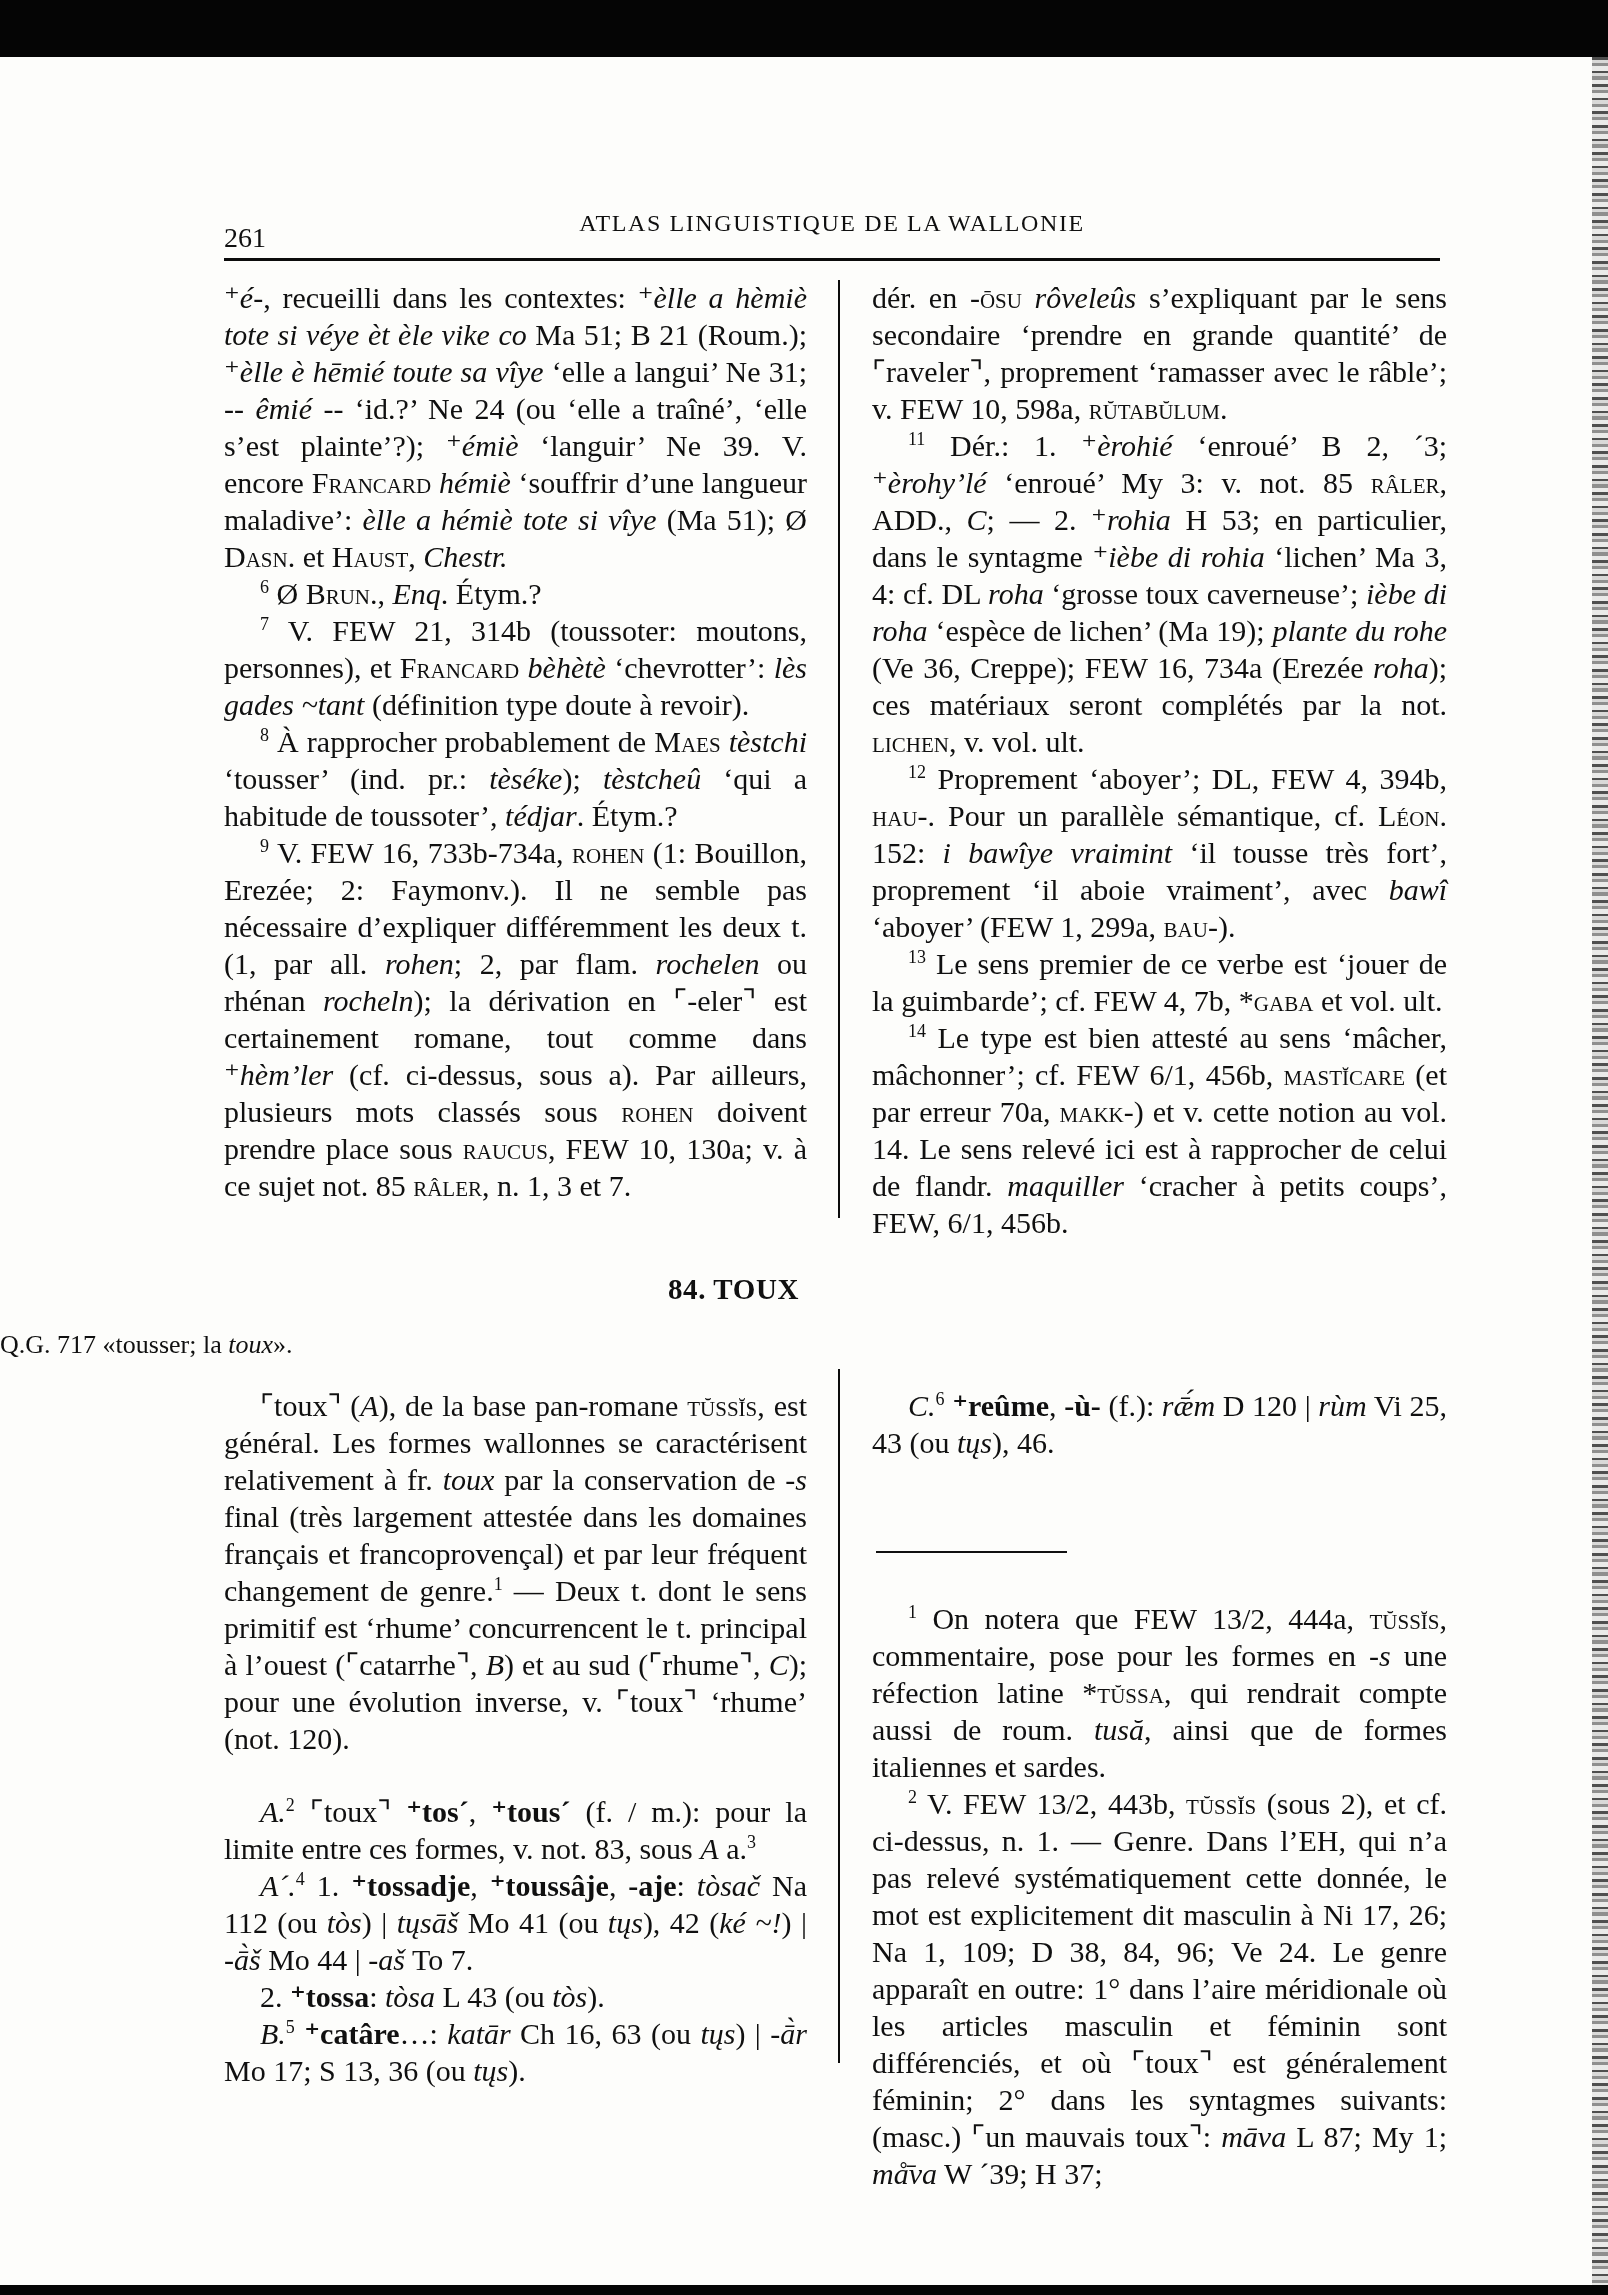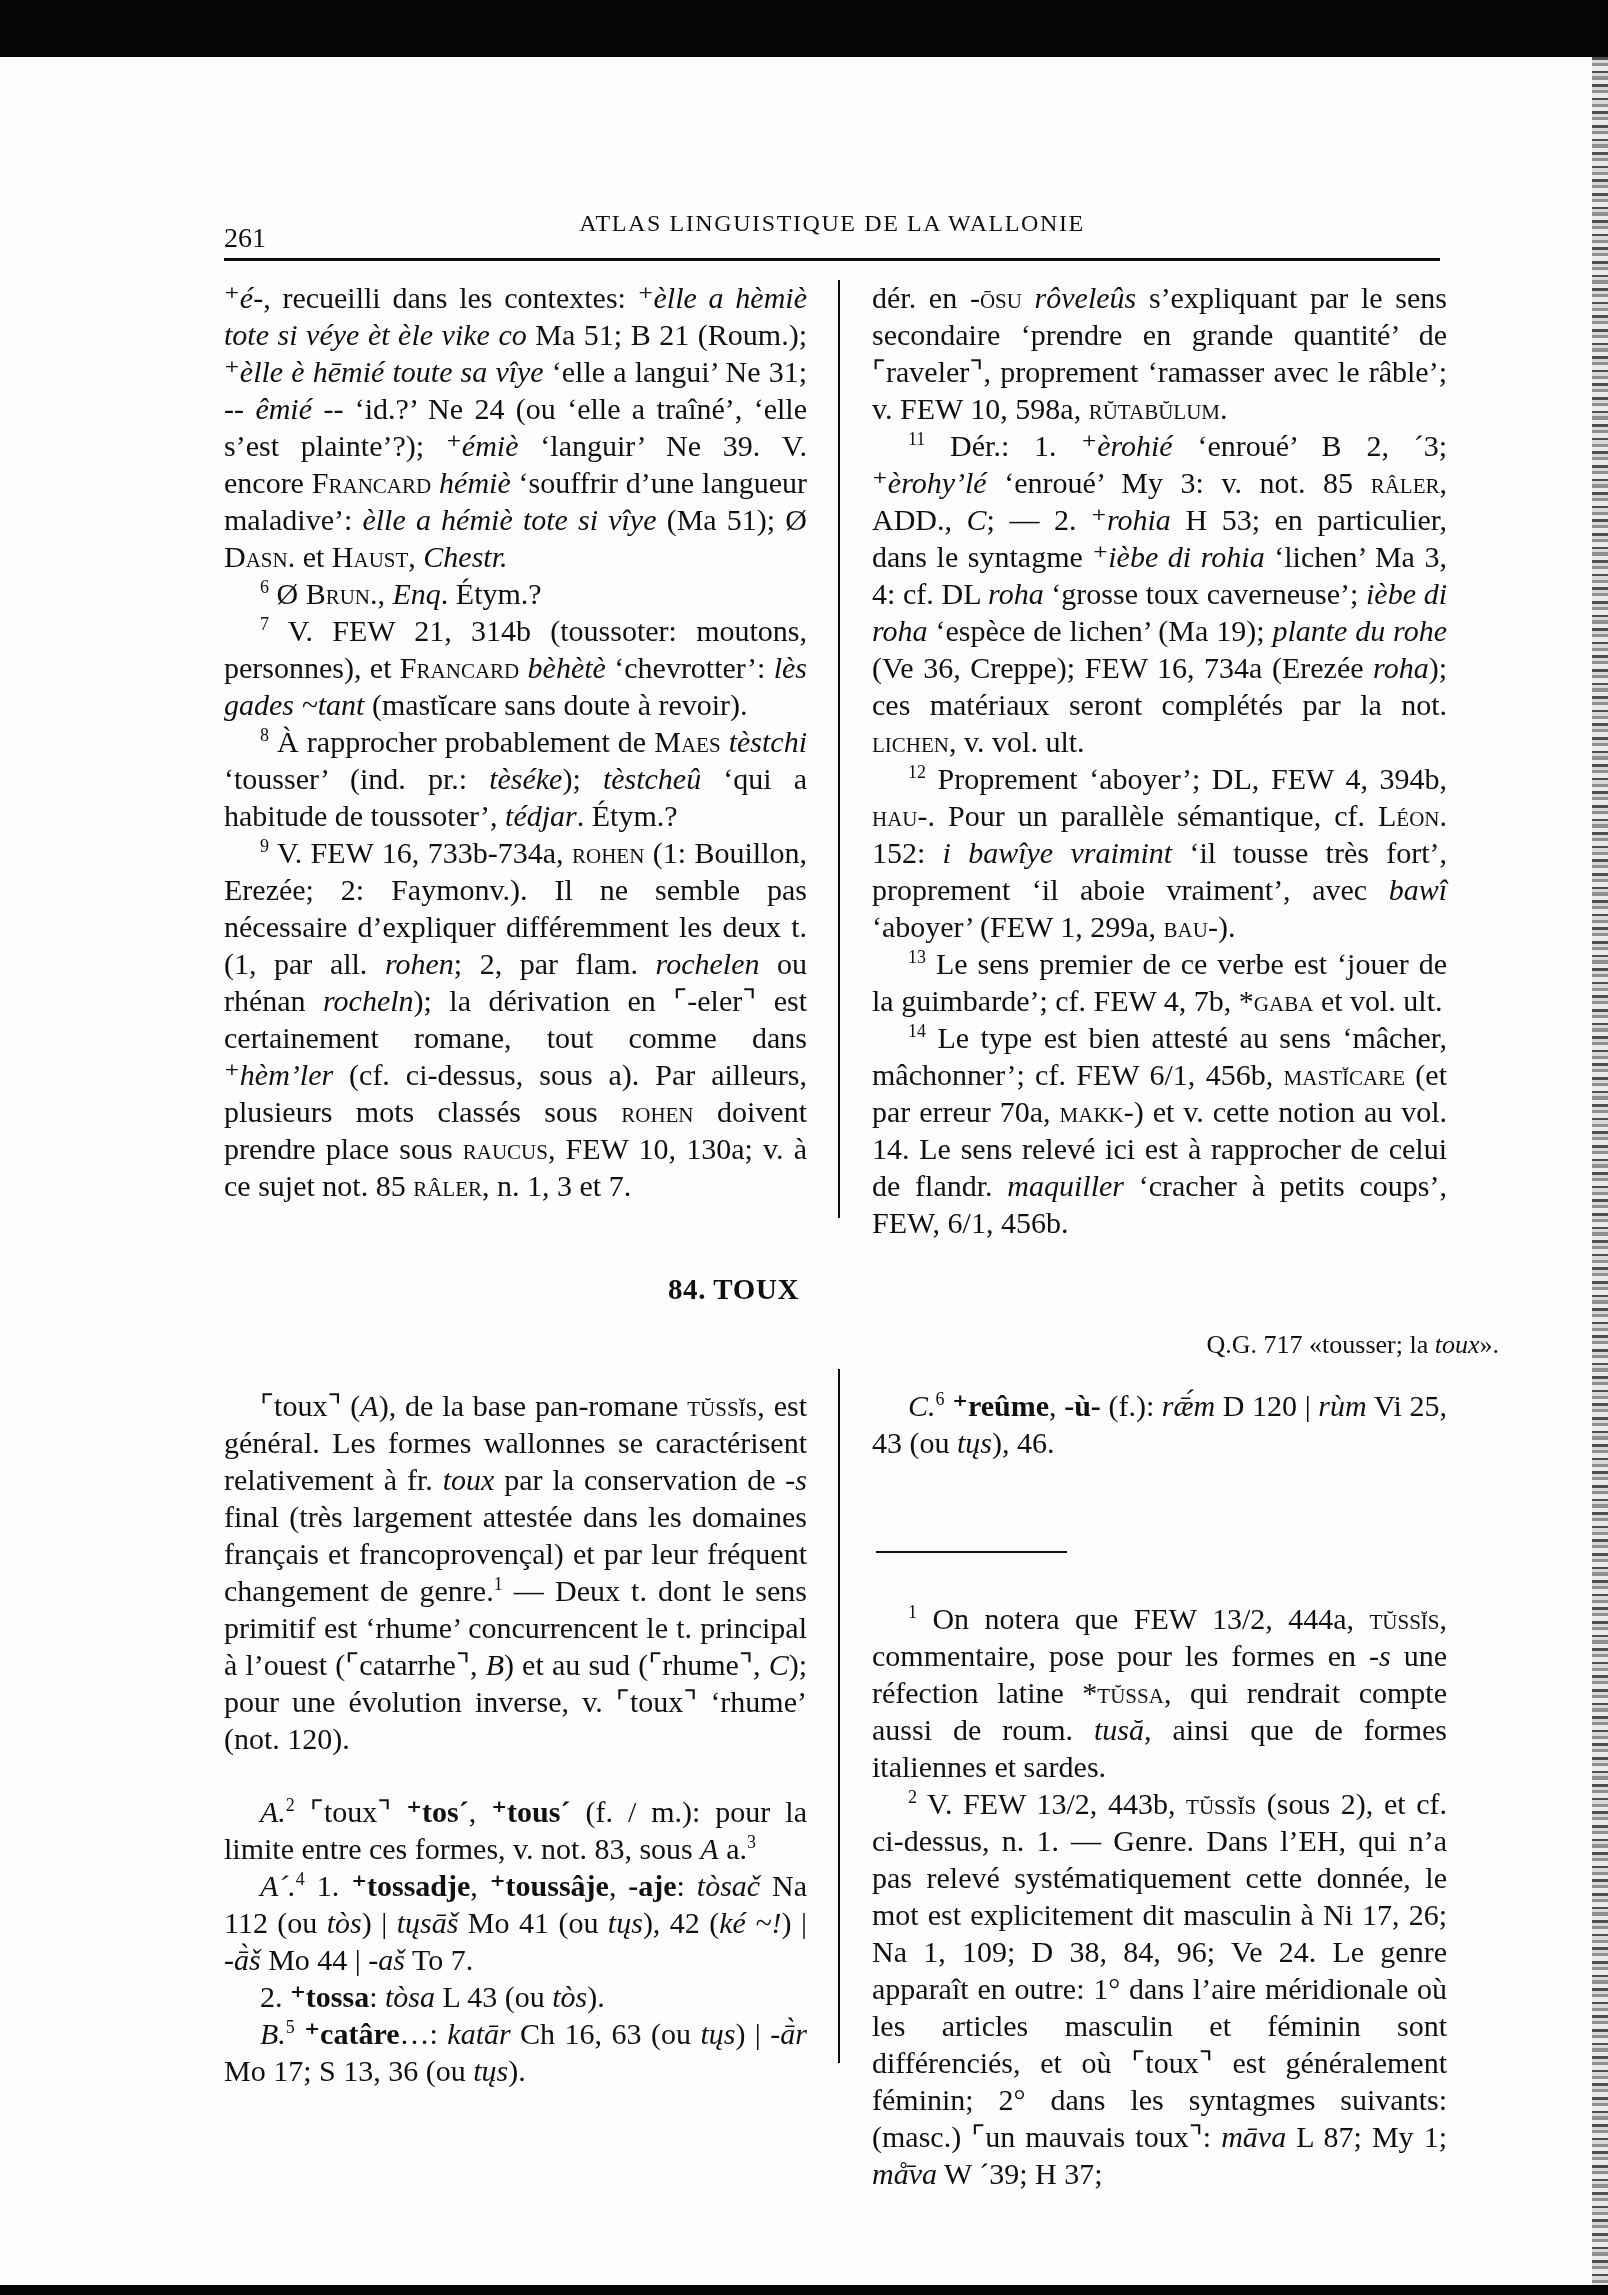--- a/index.html
+++ b/index.html
@@ -67,7 +67,7 @@
   <div class="col col-left-top">
       <p class="para noindent"><span class="run-i">⁺é-</span><span class="run-r">, recueilli dans les contextes: </span><span class="run-i">⁺èlle a hèmiè tote si véye èt èle vike co</span><span class="run-r"> Ma 51; B 21 (Roum.); </span><span class="run-i">⁺èlle è hēmié toute sa vîye</span><span class="run-r"> ‘elle a langui’ Ne 31; -- </span><span class="run-i">êmié</span><span class="run-r"> -- ‘id.?’ Ne 24 (ou ‘elle a traîné’, ‘elle s’est plainte’?); </span><span class="run-i">⁺émiè</span><span class="run-r"> ‘languir’ Ne 39. V. encore </span><span class="run-sc">Francard</span><span class="run-r"> </span><span class="run-i">hémiè</span><span class="run-r"> ‘souffrir d’une langueur maladive’: </span><span class="run-i">èlle a hémiè tote si vîye</span><span class="run-r"> (Ma 51); Ø </span><span class="run-sc">Dasn.</span><span class="run-r"> et </span><span class="run-sc">Haust</span><span class="run-r">, </span><span class="run-i">Chestr.</span></p>
       <p class="para fn"><sup class="run-sup">6</sup><span class="run-r"> Ø </span><span class="run-sc">Brun.</span><span class="run-r">, </span><span class="run-i">Enq</span><span class="run-r">. Étym.?</span></p>
-      <p class="para fn"><sup class="run-sup">7</sup><span class="run-r"> V. FEW 21, 314b (toussoter: moutons, personnes), et </span><span class="run-sc">Francard</span><span class="run-r"> </span><span class="run-i">bèhètè</span><span class="run-r"> ‘chevrotter’: </span><span class="run-i">lès gades ~tant</span><span class="run-r"> (mastĭcare sans doute à revoir).</span></p>
+      <p class="para fn"><sup class="run-sup">7</sup><span class="run-r"> V. FEW 21, 314b (toussoter: moutons, personnes), et </span><span class="run-sc">Francard</span><span class="run-r"> </span><span class="run-i">bèhètè</span><span class="run-r"> ‘chevrotter’: </span><span class="run-i">lès gades ~tant</span><span class="run-r"> (définition type doute à revoir).</span></p>
       <p class="para fn"><sup class="run-sup">8</sup><span class="run-r"> À rapprocher probablement de </span><span class="run-sc">Maes</span><span class="run-r"> </span><span class="run-i">tèstchi</span><span class="run-r"> ‘tousser’ (ind. pr.: </span><span class="run-i">tèséke</span><span class="run-r">); </span><span class="run-i">tèstcheû</span><span class="run-r"> ‘qui a habitude de toussoter’, </span><span class="run-i">tédjar</span><span class="run-r">. Étym.?</span></p>
       <p class="para fn"><sup class="run-sup">9</sup><span class="run-r"> V. FEW 16, 733b-734a, </span><span class="run-sc">rohen</span><span class="run-r"> (1: Bouillon, Erezée; 2: Faymonv.). Il ne semble pas nécessaire d’expliquer différemment les deux t. (1, par all. </span><span class="run-i">rohen</span><span class="run-r">; 2, par flam. </span><span class="run-i">rochelen</span><span class="run-r"> ou rhénan </span><span class="run-i">rocheln</span><span class="run-r">); la dérivation en ⌜-eler⌝ est certainement romane, tout comme dans </span><span class="run-i">⁺hèm’ler</span><span class="run-r"> (cf. ci-dessus, sous a). Par ailleurs, plusieurs mots classés sous </span><span class="run-sc">rohen</span><span class="run-r"> doivent prendre place sous </span><span class="run-sc">raucus</span><span class="run-r">, FEW 10, 130a; v. à ce sujet not. 85 </span><span class="run-sc">râler</span><span class="run-r">, n. 1, 3 et 7.</span></p>
     </div>

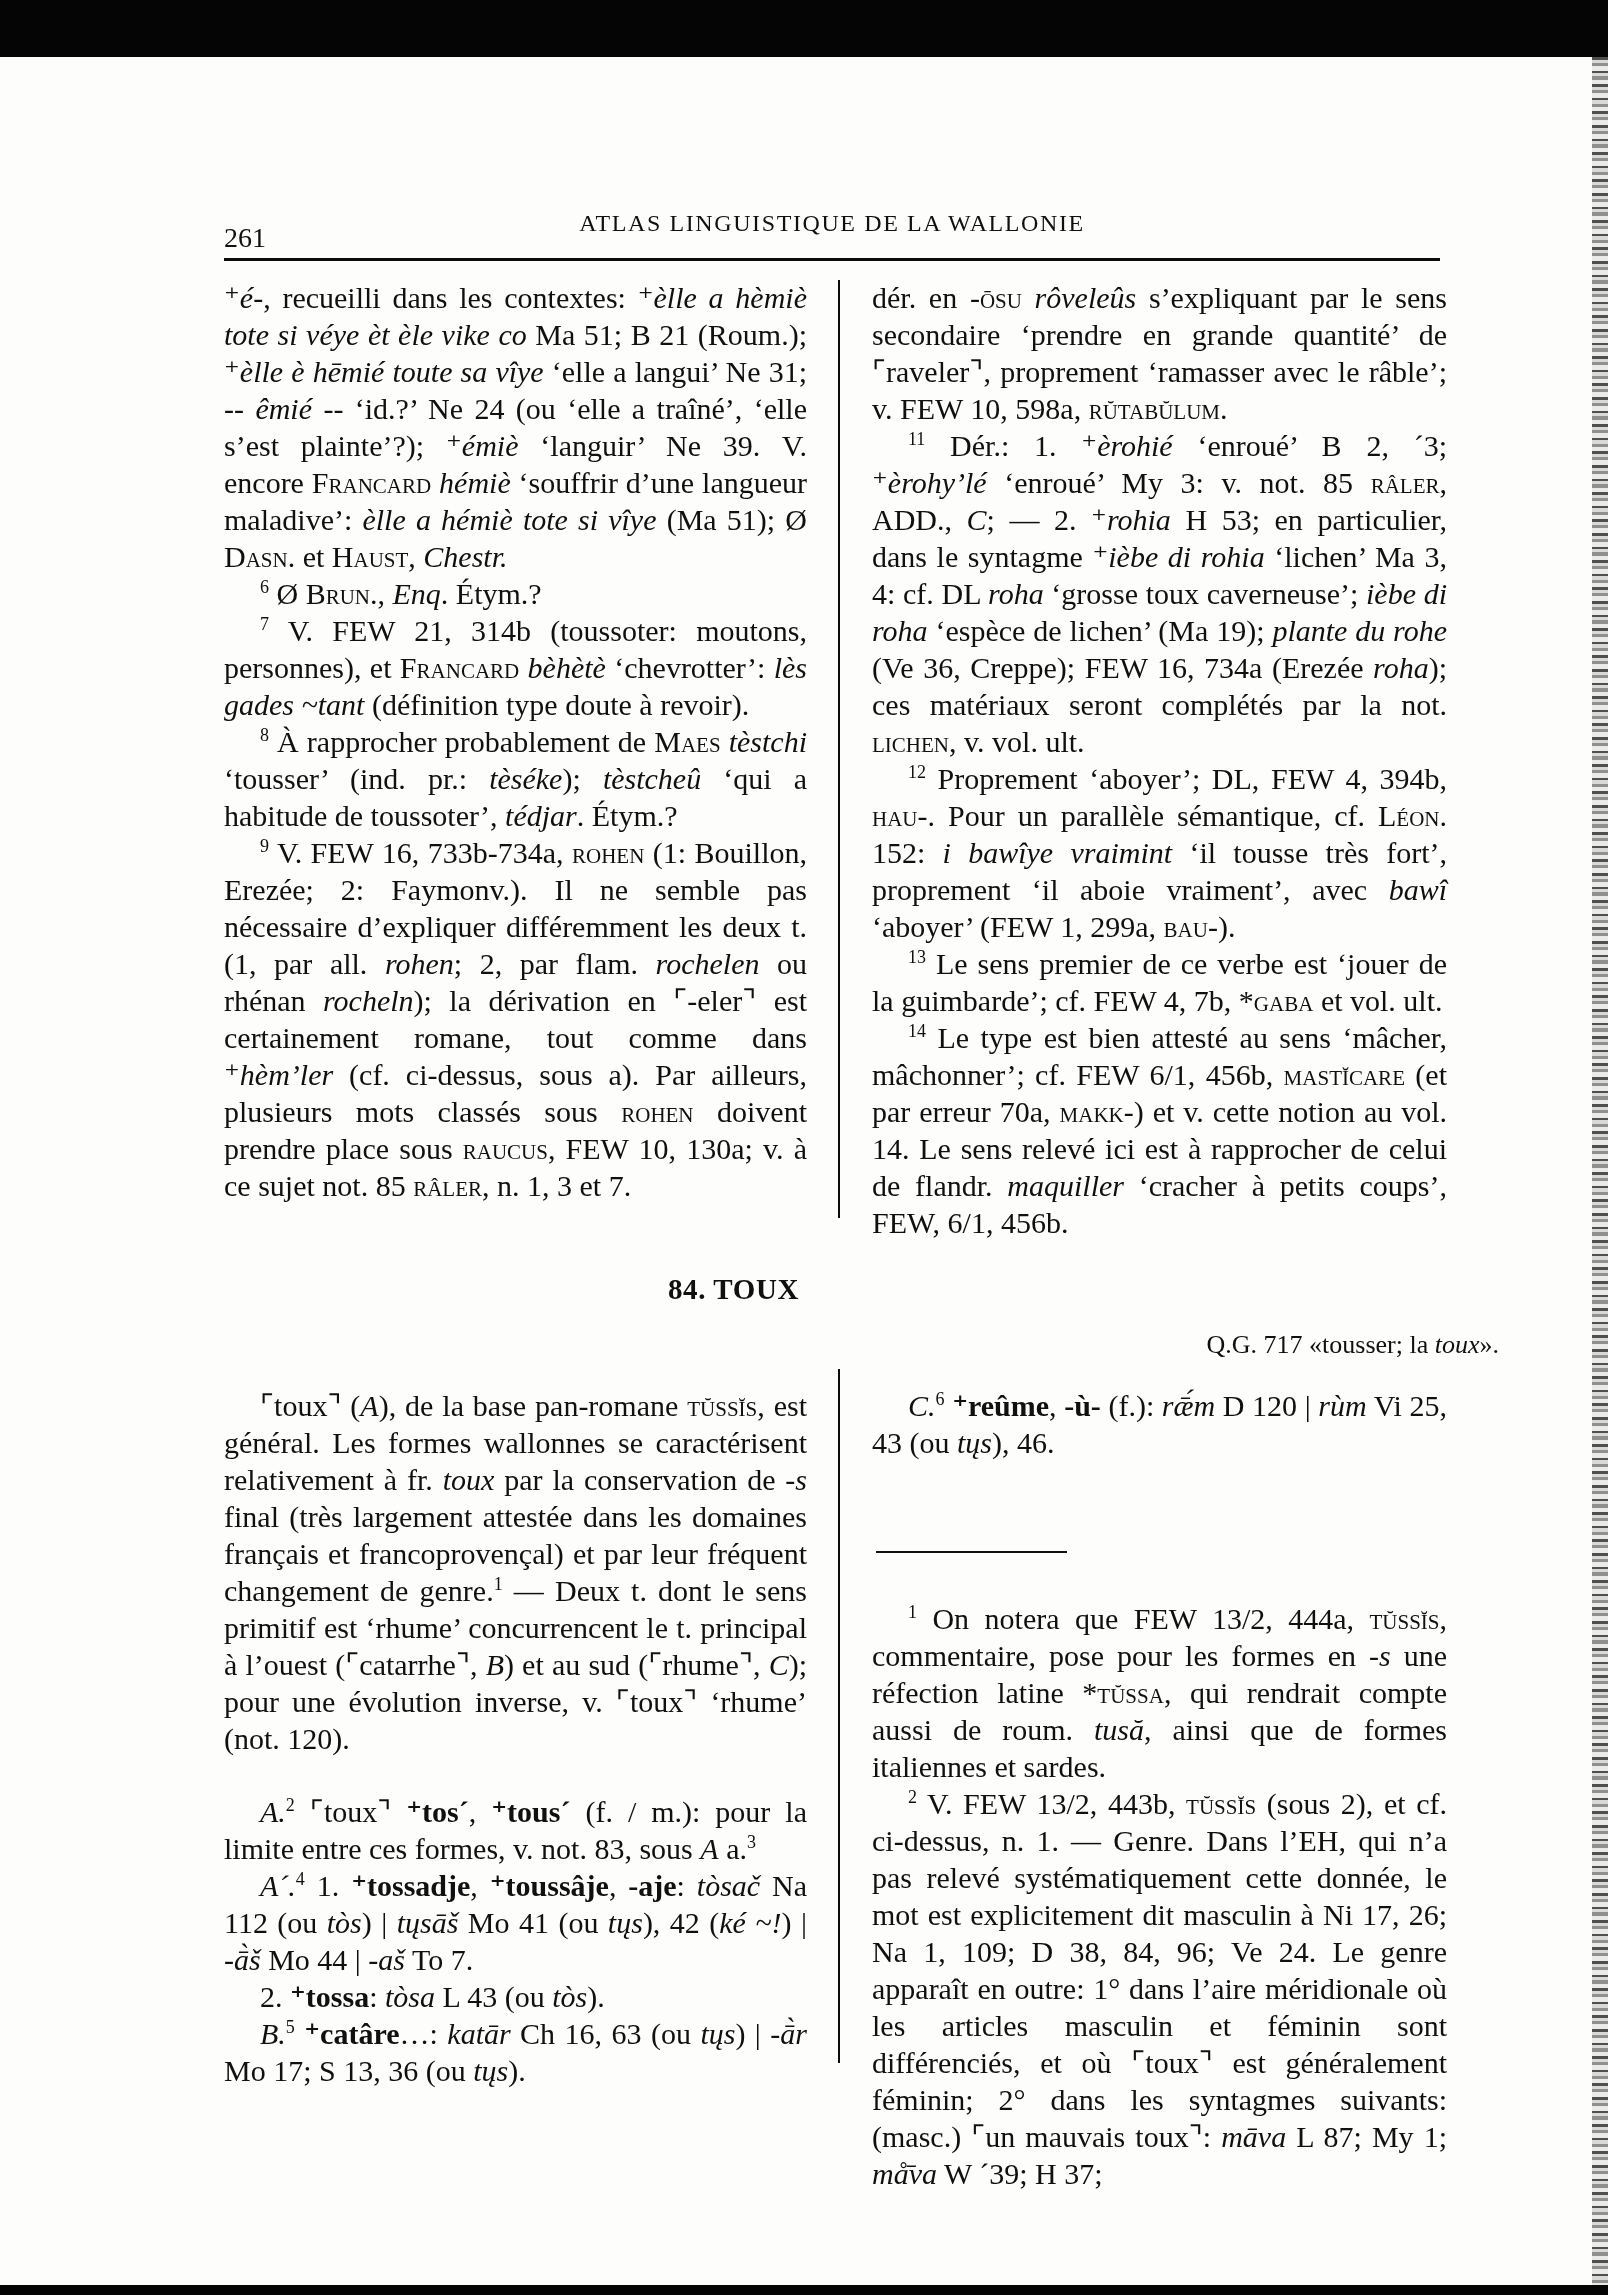--- a/index.html
+++ b/index.html
@@ -36,7 +36,7 @@
 
   .section-title{position:absolute;left:0;top:1273px;width:1467px;margin:0;text-align:center;
     font-size:29px;font-weight:700;letter-spacing:0.6px;}
-  .section-subtitle{position:absolute;left:0;top:1330px;width:1467px;text-align:right;font-size:26px;padding-left:32px;}
+  .section-subtitle{position:absolute;left:0;top:1330px;width:1467px;text-align:left;font-size:26px;}
 
   .para{margin:0;padding:0;}
   .fn{text-indent:36px;}

